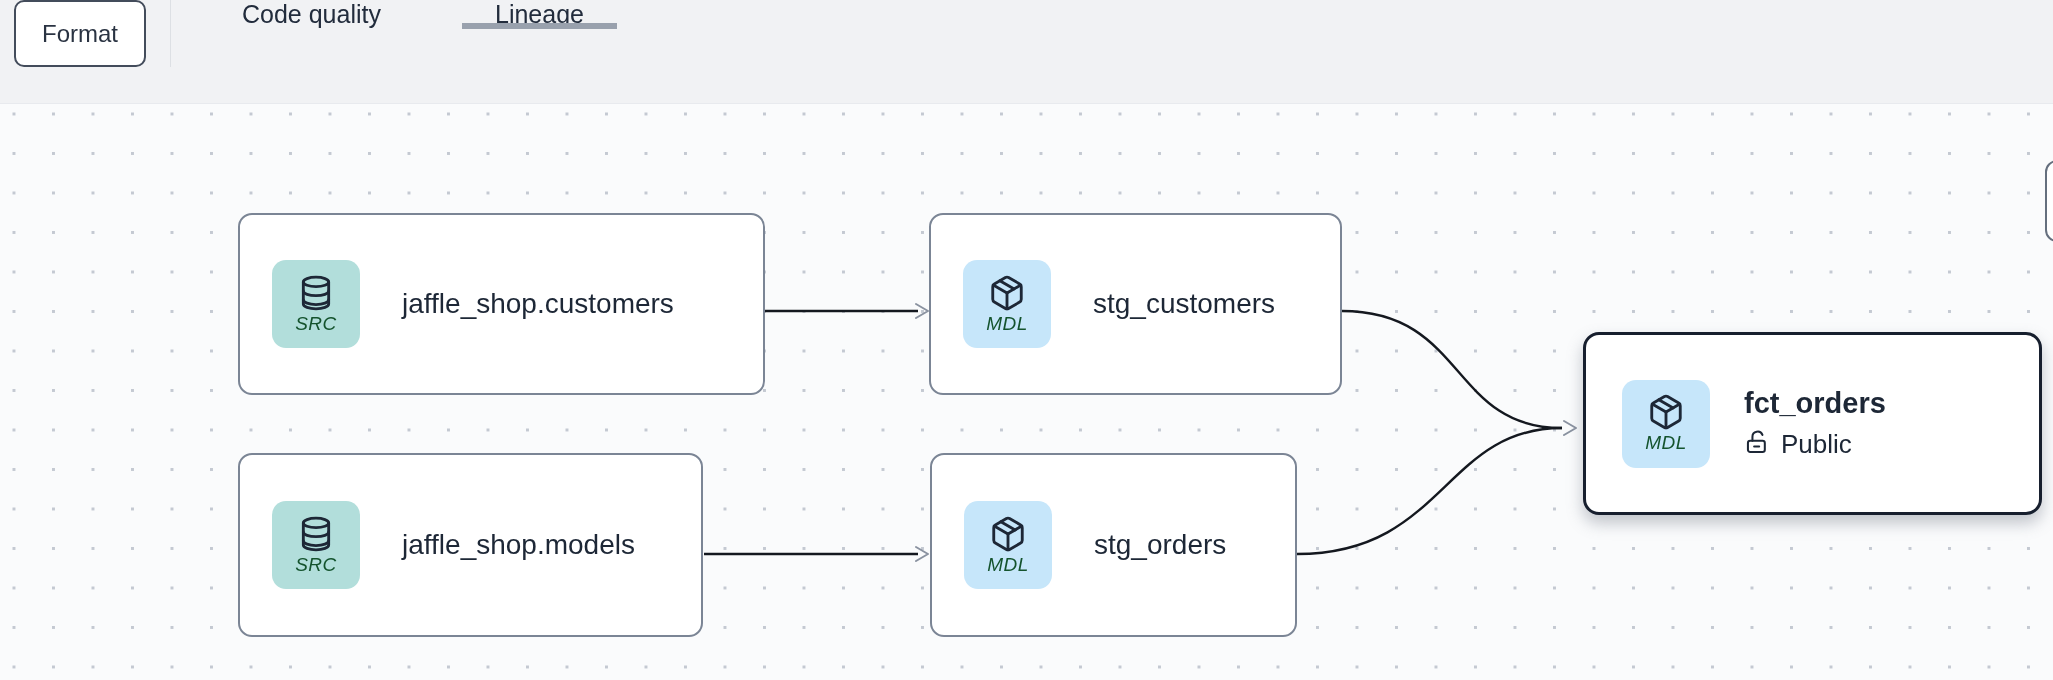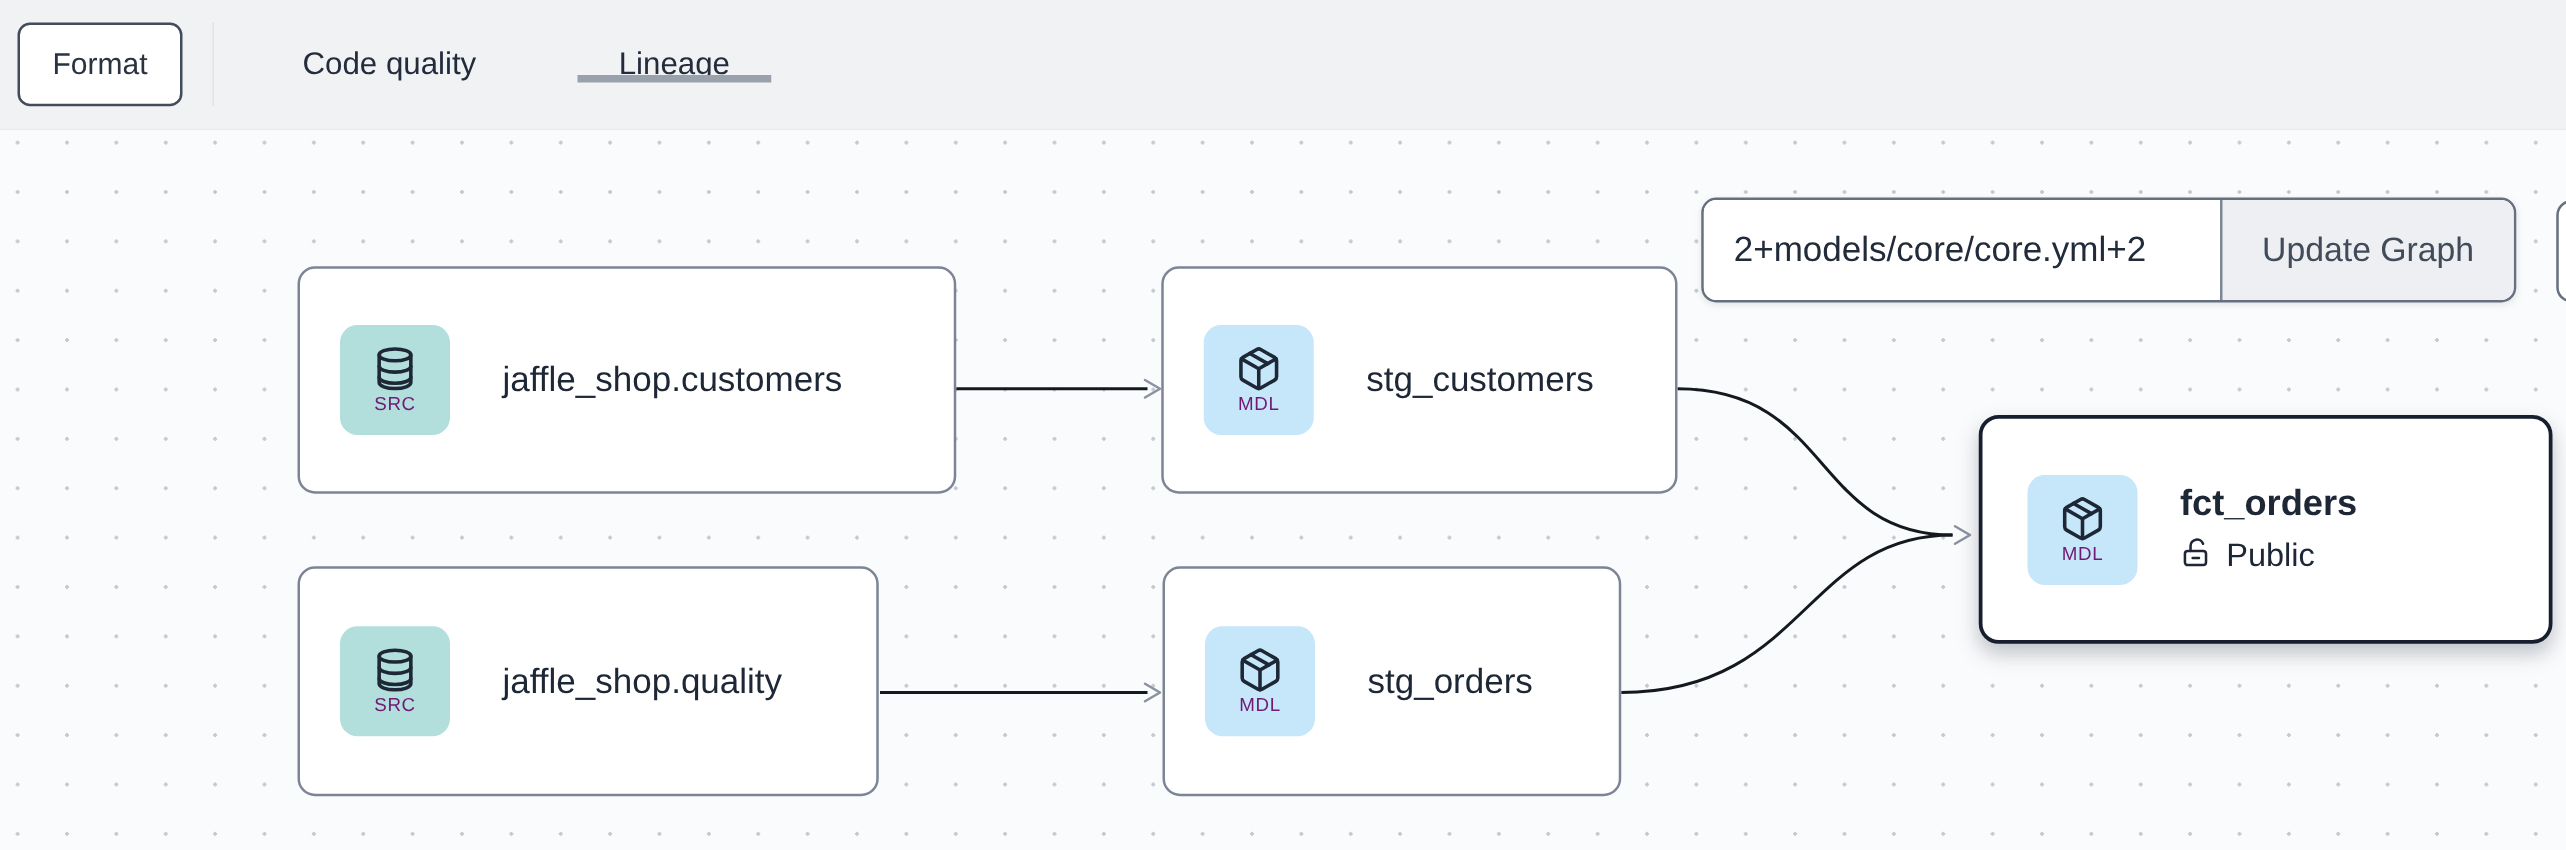--- a/index.html
+++ b/index.html
@@ -12,7 +12,7 @@
   .topbar {
     position:absolute; top:0; left:0; width:100%; height:104px;
     background:#f1f2f4; border-bottom:1px solid #e8eaee;
-    display:flex; align-items:center;
+    display:flex; align-items:flex-start;
   }
   .format-wrap { width:171px; border-right:1px solid #dde0e4; display:flex; align-items:center; }
   .format-btn {

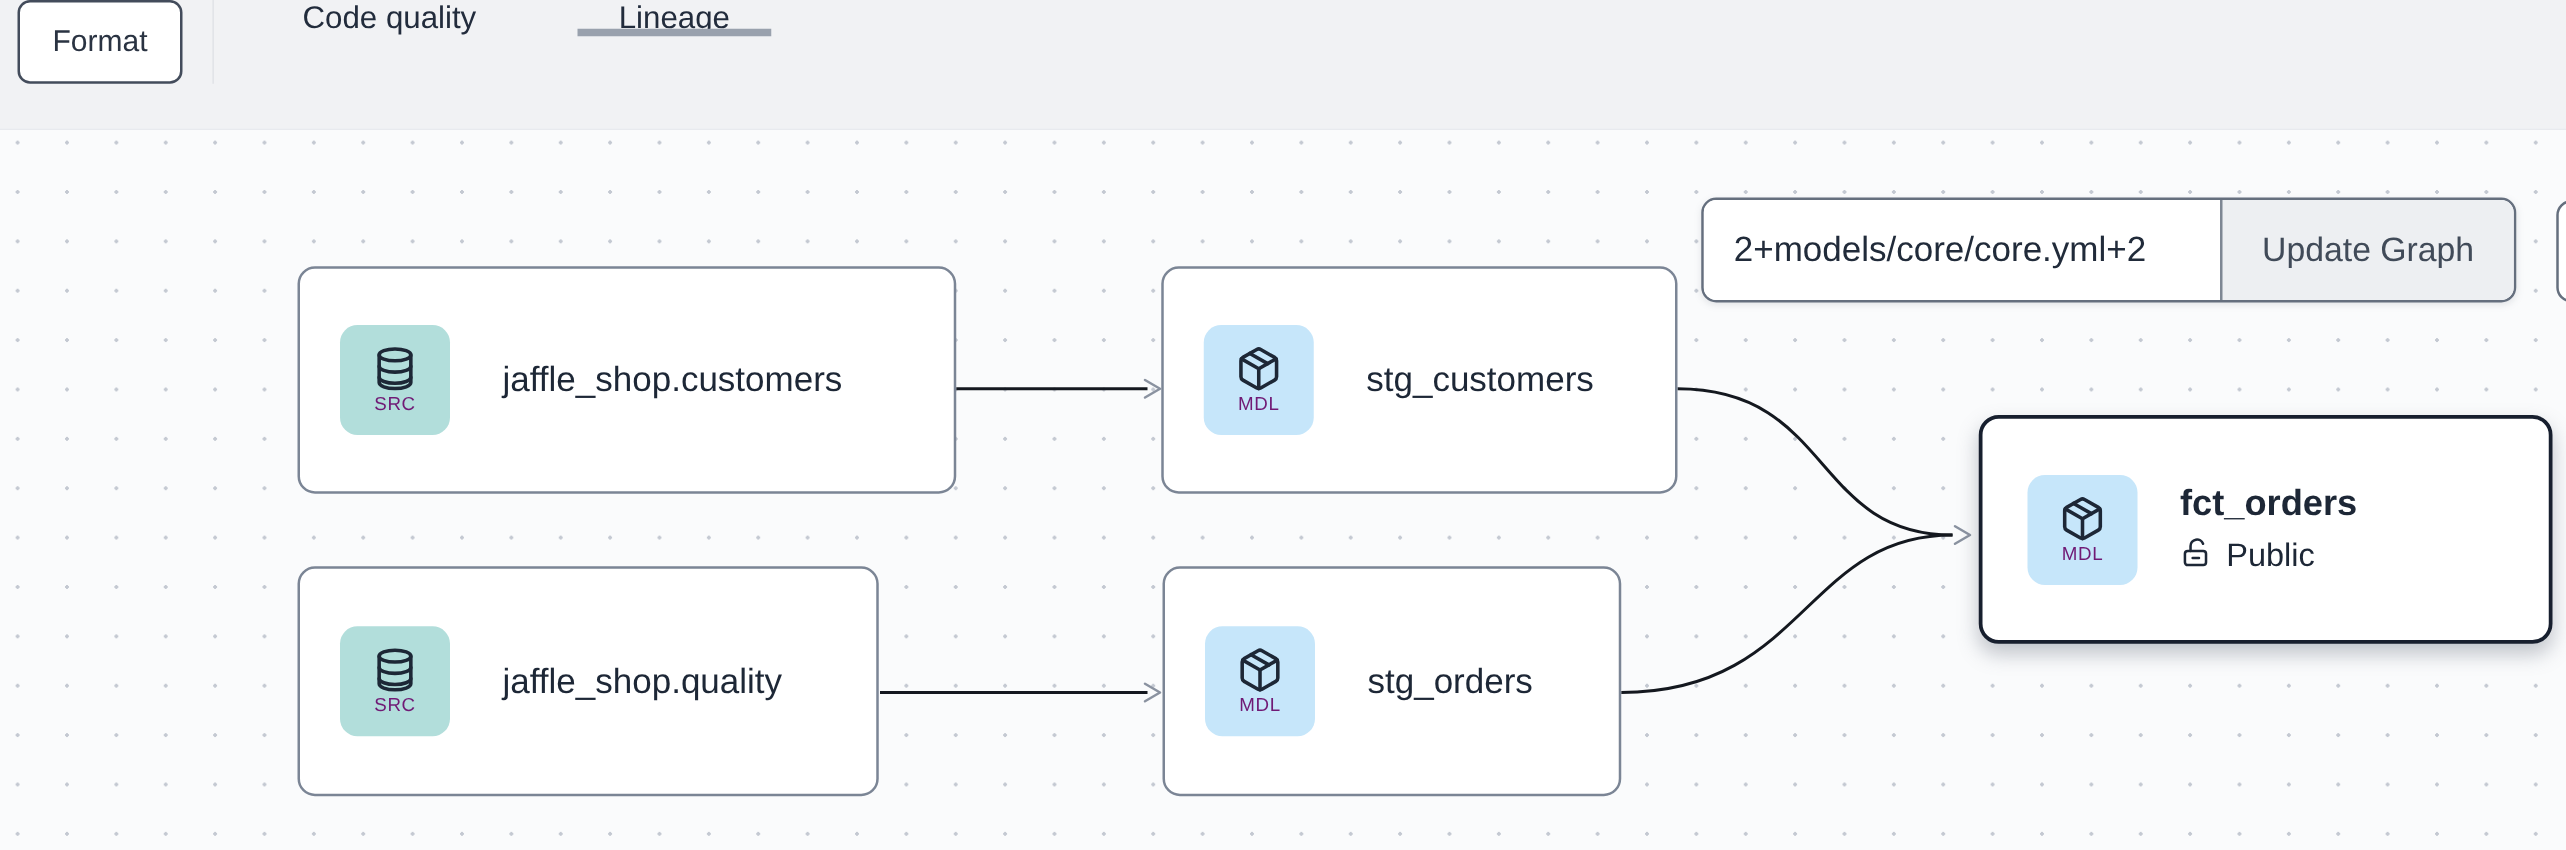--- a/index.html
+++ b/index.html
@@ -194,10 +194,6 @@
     </div>
   </div>
 
-  <div class="graph-controls">
-    <input class="selector-input" type="text" value="2+models/core/core.yml+2" style="">
-    <button class="update-btn">Update Graph</button>
-  </div>
 
   <div class="partial-btn"></div>
 

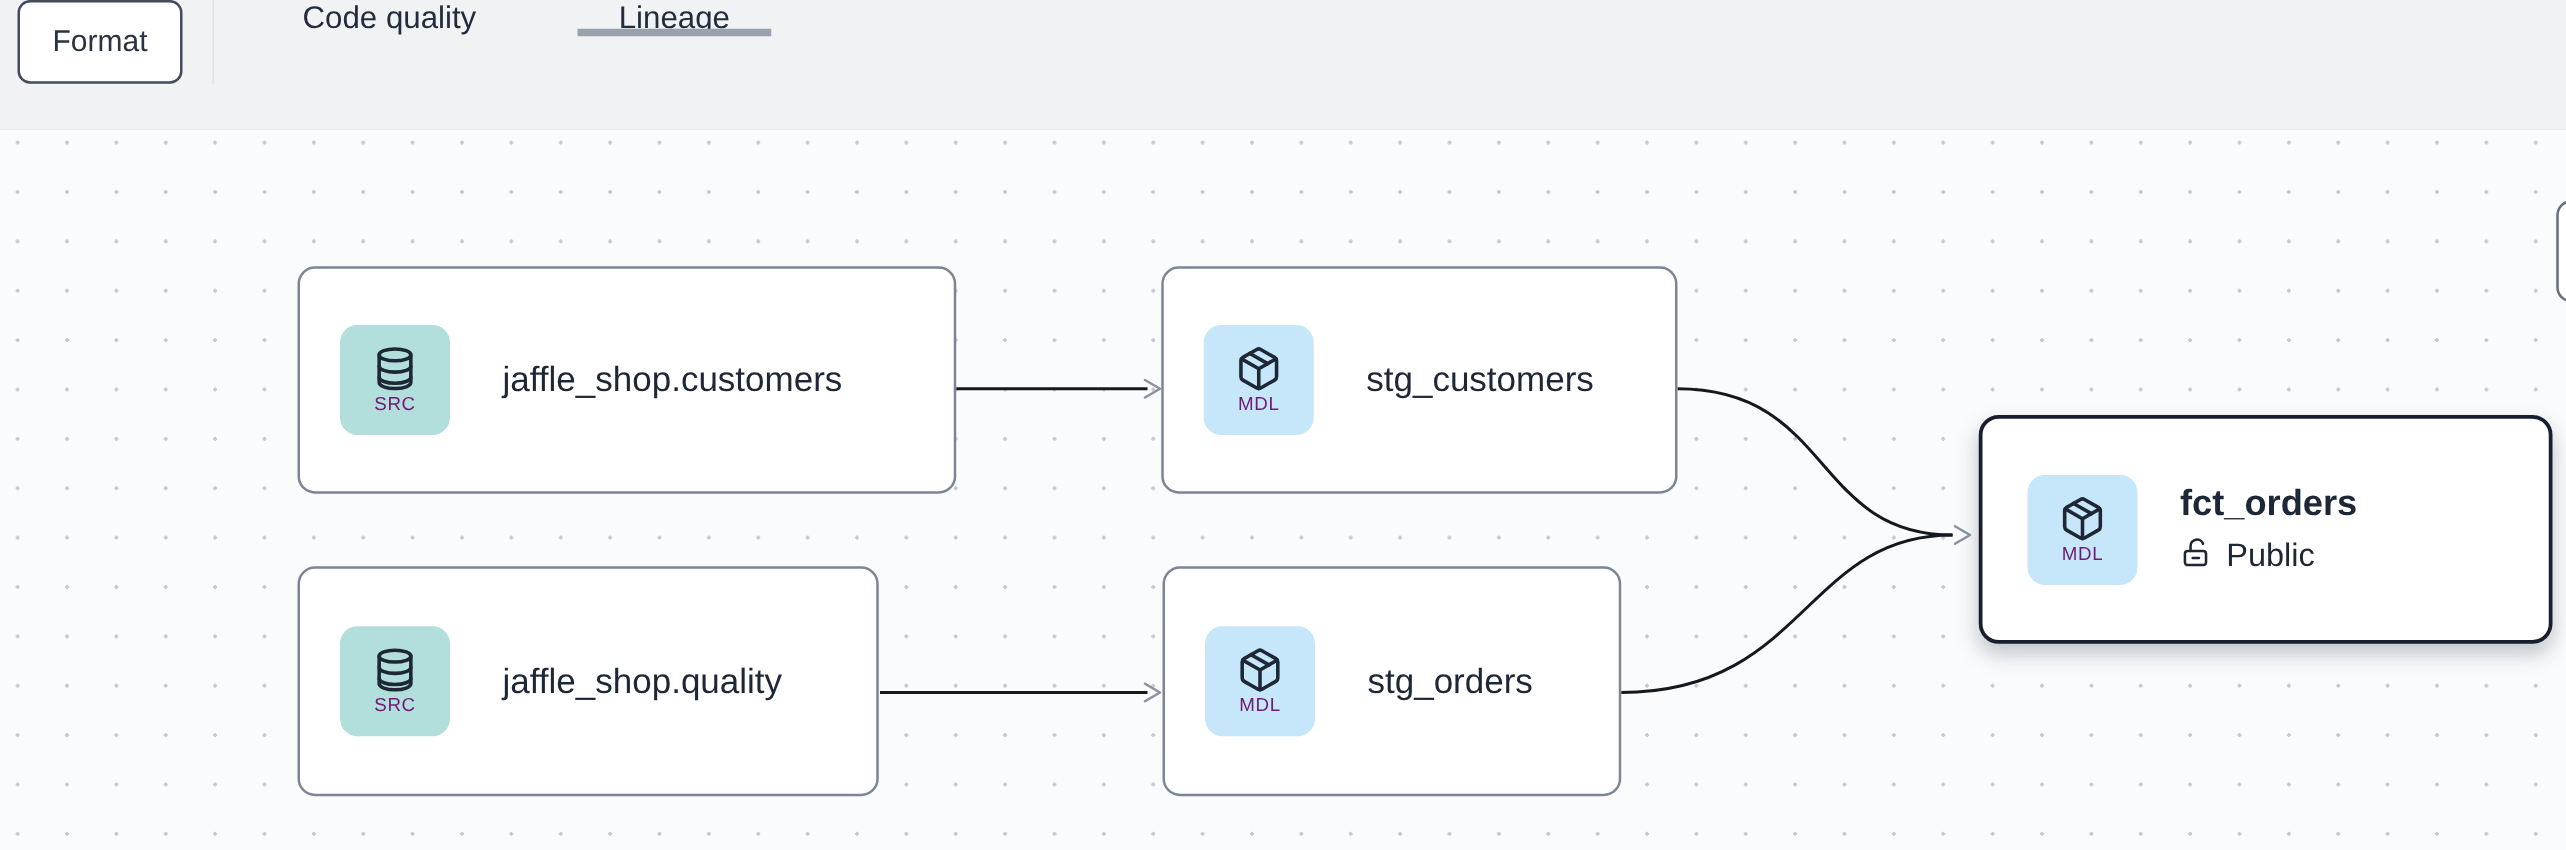--- a/index.html
+++ b/index.html
@@ -62,7 +62,7 @@
   .badge.src { background:#b2dedb; }
   .badge.mdl { background:#c6e6fa; }
   .badge svg { width:38px; height:38px; stroke:#1d2736; fill:none; stroke-width:1.8; stroke-linecap:round; stroke-linejoin:round; }
-  .badge-label { font-size:15px; letter-spacing:0.5px; color:#701a75; }
+  .badge-label { font-size:19px; letter-spacing:0.5px; color:#14532d;font-style:italic; }
   .node-title { font-size:28px; color:#1d2736; white-space:nowrap; }
   .node-text-col { display:flex; flex-direction:column; gap:9px; }
   .node-text-col .node-title { font-size:29px;font-weight:bold; }

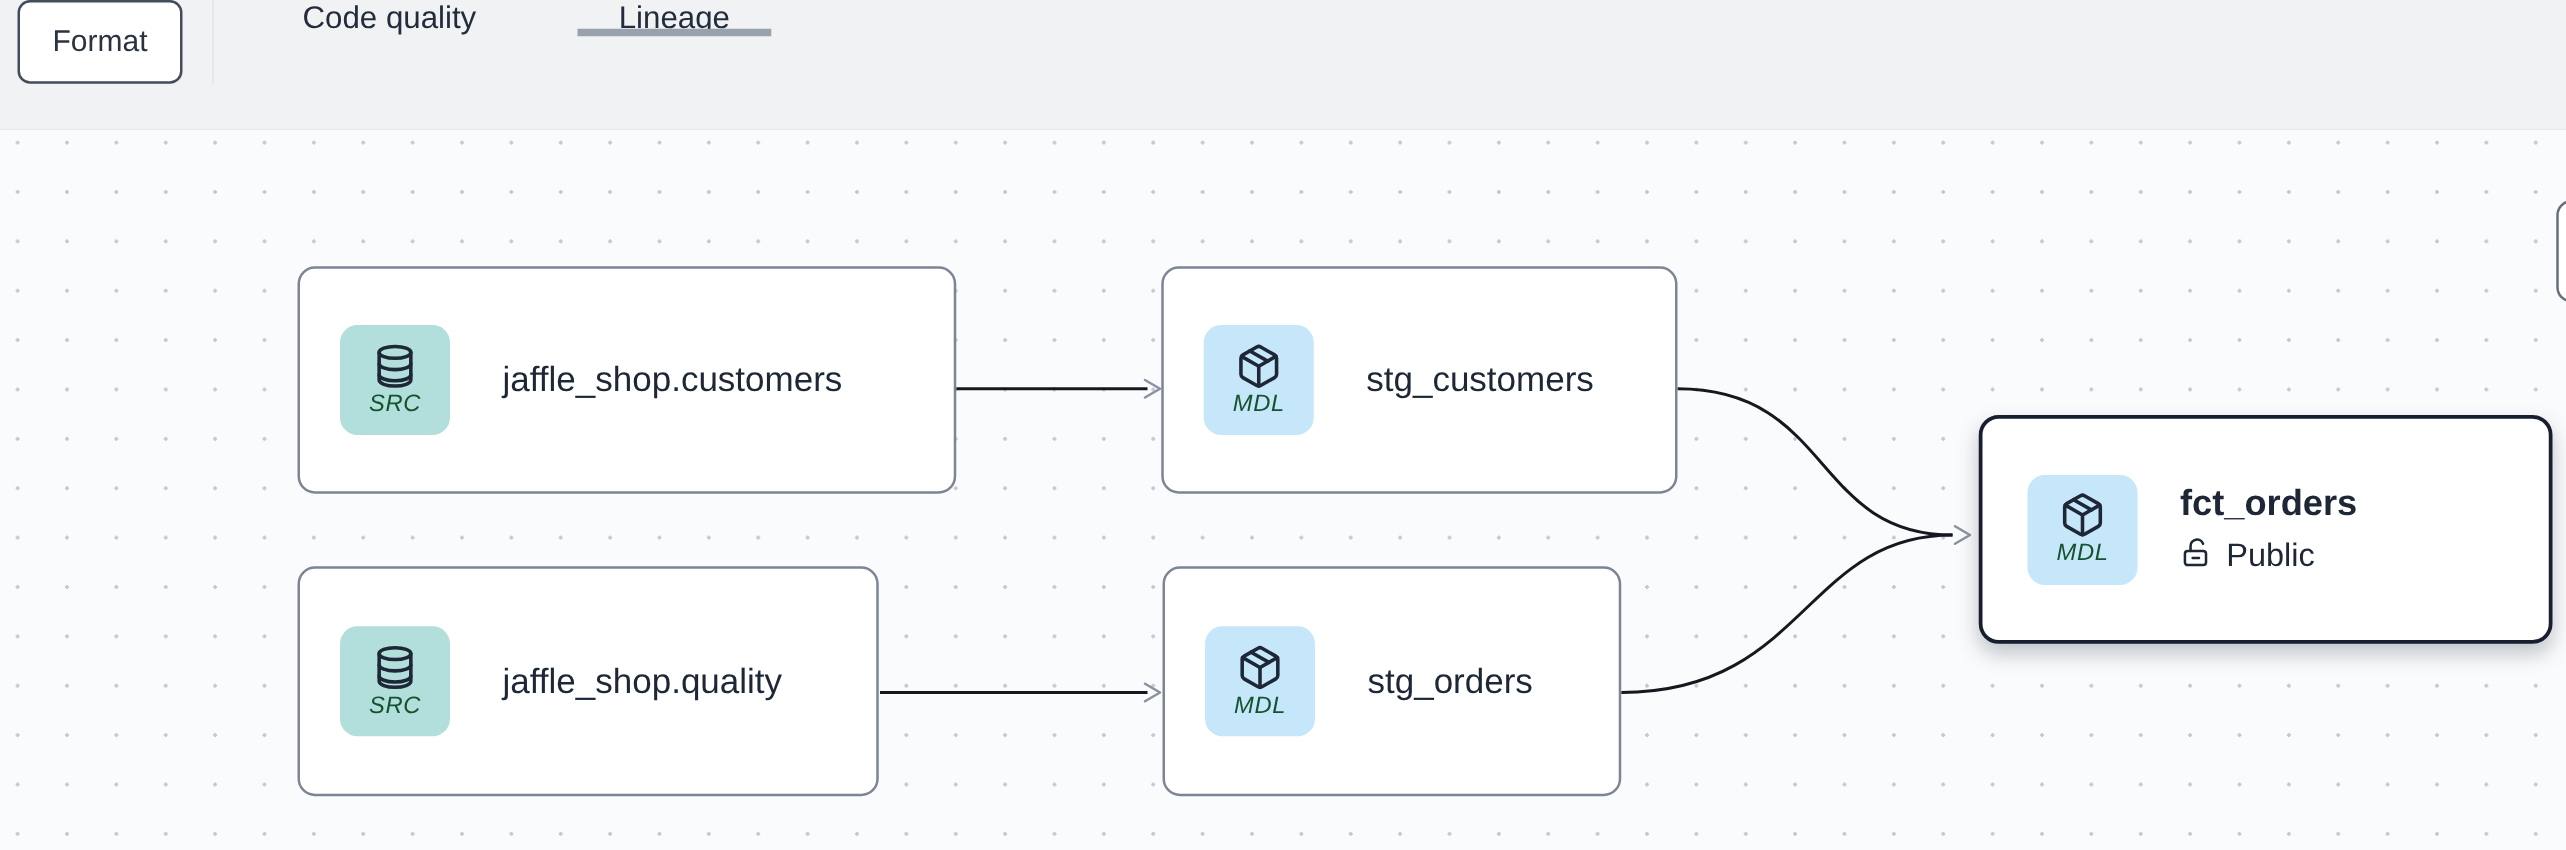--- a/index.html
+++ b/index.html
@@ -155,7 +155,7 @@
       </svg>
       <span class="badge-label">SRC</span>
     </div>
-    <span class="node-title">jaffle_shop.quality</span>
+    <span class="node-title">jaffle_shop.models</span>
   </div>
 
   <div class="node" style="left:930px; top:453px; width:367px; height:184px;">

